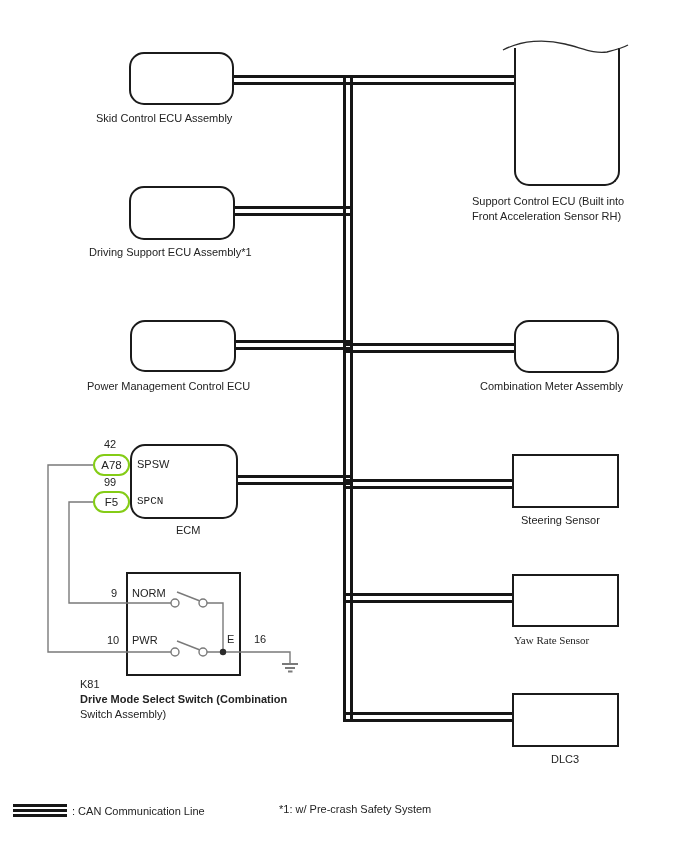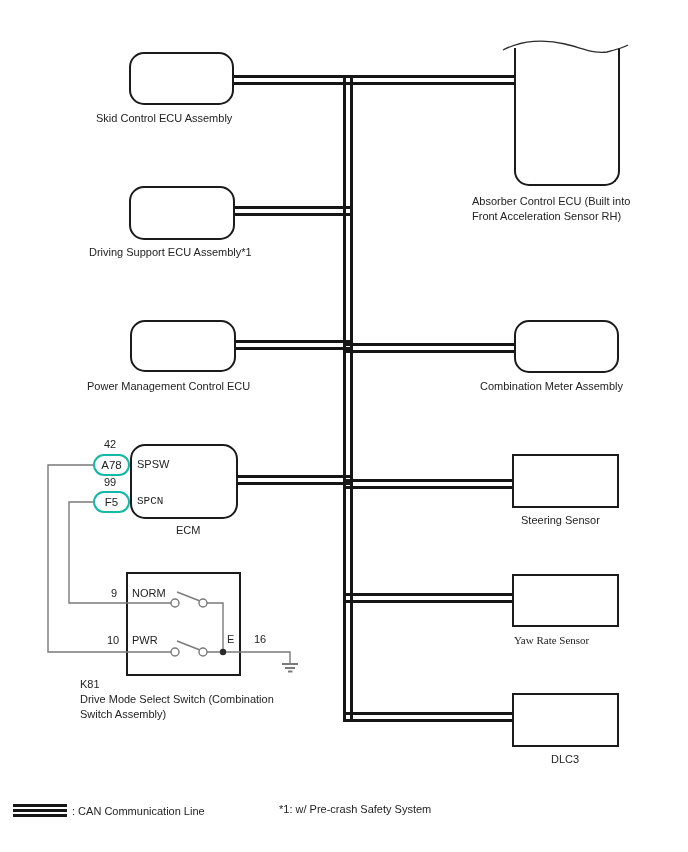--- a/index.html
+++ b/index.html
@@ -95,7 +95,7 @@
   <div class="lbl" style="left:87px;top:380px;">Power Management Control ECU</div>
   <div class="lbl" style="left:168px;top:524px;margin-left:8px;">ECM</div>
 
-  <div class="lbl" style="left:472px;top:195px;">Absorber Control ECU (Built into</div>
+  <div class="lbl" style="left:472px;top:195px;">Support Control ECU (Built into</div>
   <div class="lbl" style="left:472px;top:210px;">Front Acceleration Sensor RH)</div>
   <div class="lbl" style="left:480px;top:380px;">Combination Meter Assembly</div>
   <div class="lbl" style="left:521px;top:514px;">Steering Sensor</div>

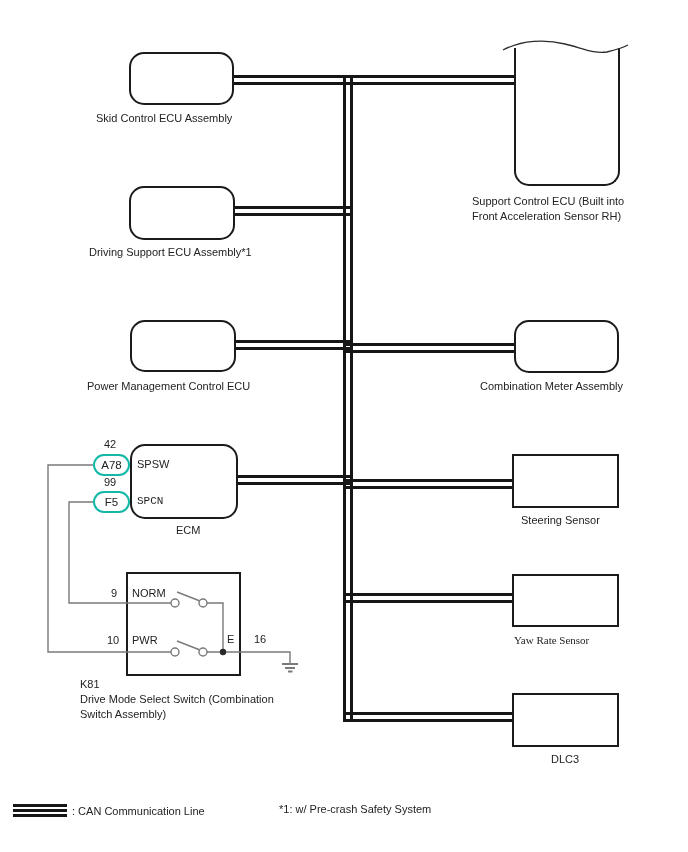--- a/index.html
+++ b/index.html
@@ -21,7 +21,7 @@
   .breakbox{position:absolute;box-sizing:border-box;background:#fff;
         border-left:2px solid #1b1b1b;border-right:2px solid #1b1b1b;border-bottom:2px solid #1b1b1b;
         border-radius:0 0 15px 15px;}
-  .oval{position:absolute;box-sizing:border-box;width:37px;height:22px;border:2px solid #14b8a6;
+  .oval{position:absolute;box-sizing:border-box;width:37px;height:22px;border:2px solid #84cc16;
         border-radius:11px;background:#fff;display:flex;align-items:center;justify-content:center;
         font-size:11.5px;}
   .legend-sym{position:absolute;left:13px;top:804px;width:54px;height:13px;box-sizing:border-box;

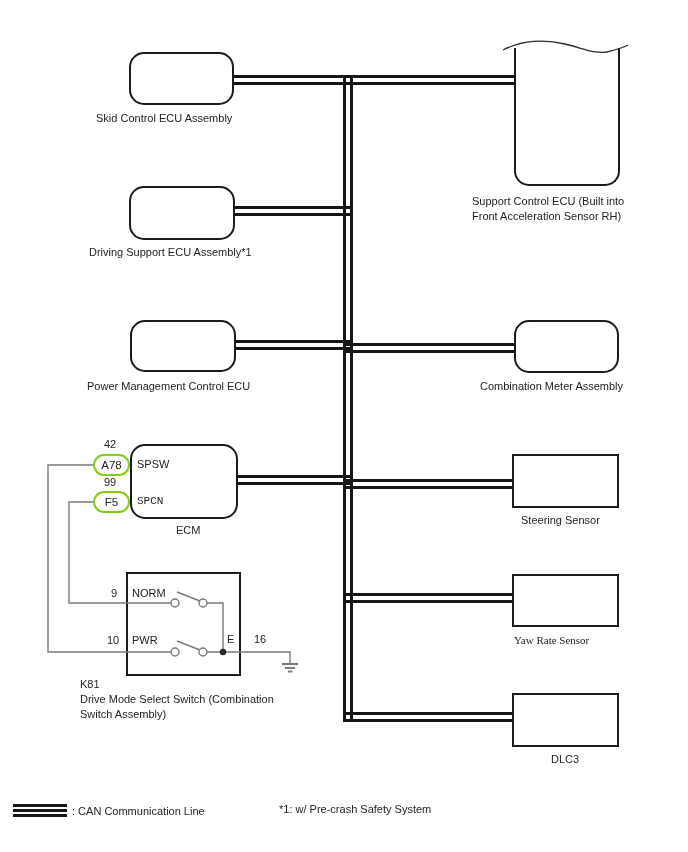--- a/index.html
+++ b/index.html
@@ -114,7 +114,7 @@
   <div class="lbl" style="left:227px;top:633px;">E</div>
   <div class="lbl" style="left:245px;top:633px;margin-left:9px;">16</div>
   <div class="lbl" style="left:80px;top:678px;">K81</div>
-  <div class="lbl" style="left:80px;top:693px;">Drive Mode Select Switch (Combination</div>
+  <div class="lbl" style="left:80px;top:693px;font-weight:bold;">Drive Mode Select Switch (Combination</div>
   <div class="lbl" style="left:80px;top:708px;">Switch Assembly)</div>
 
   <div class="legend-sym"></div>

